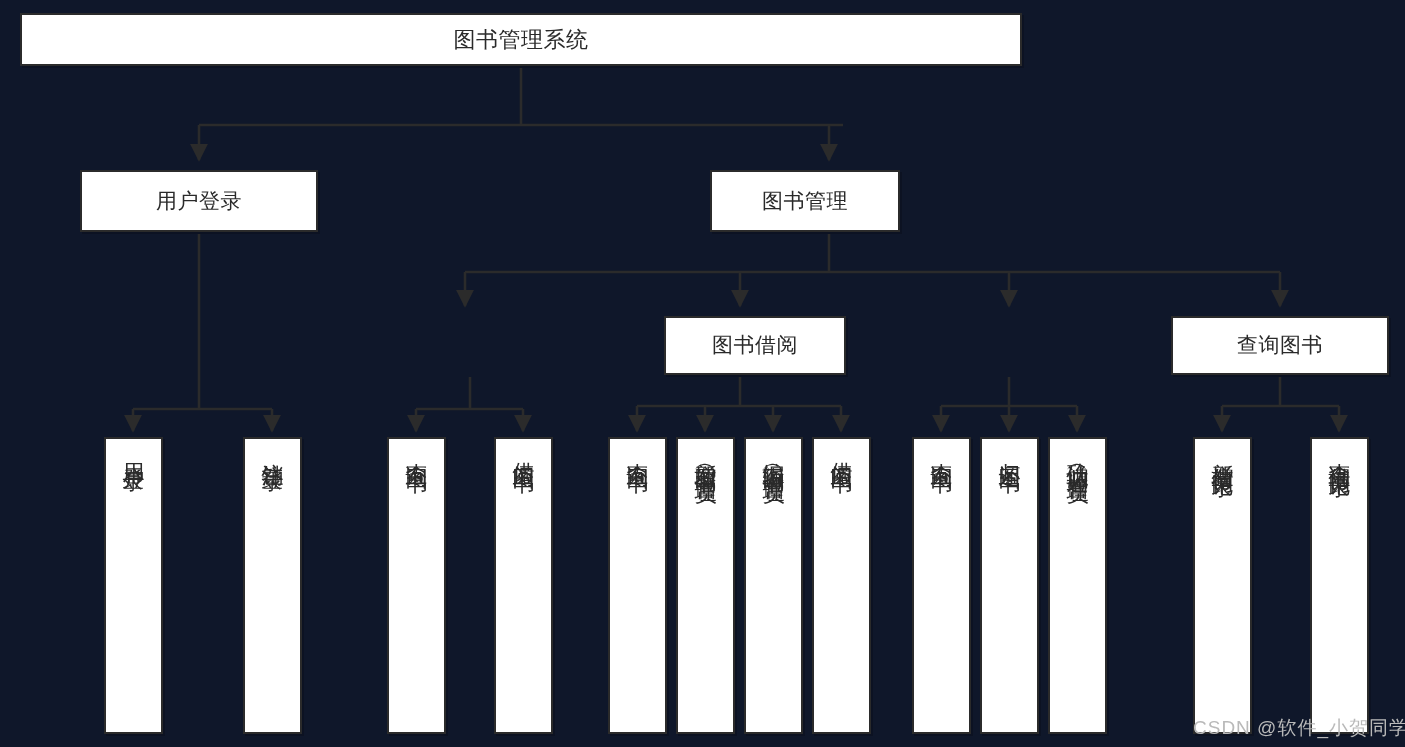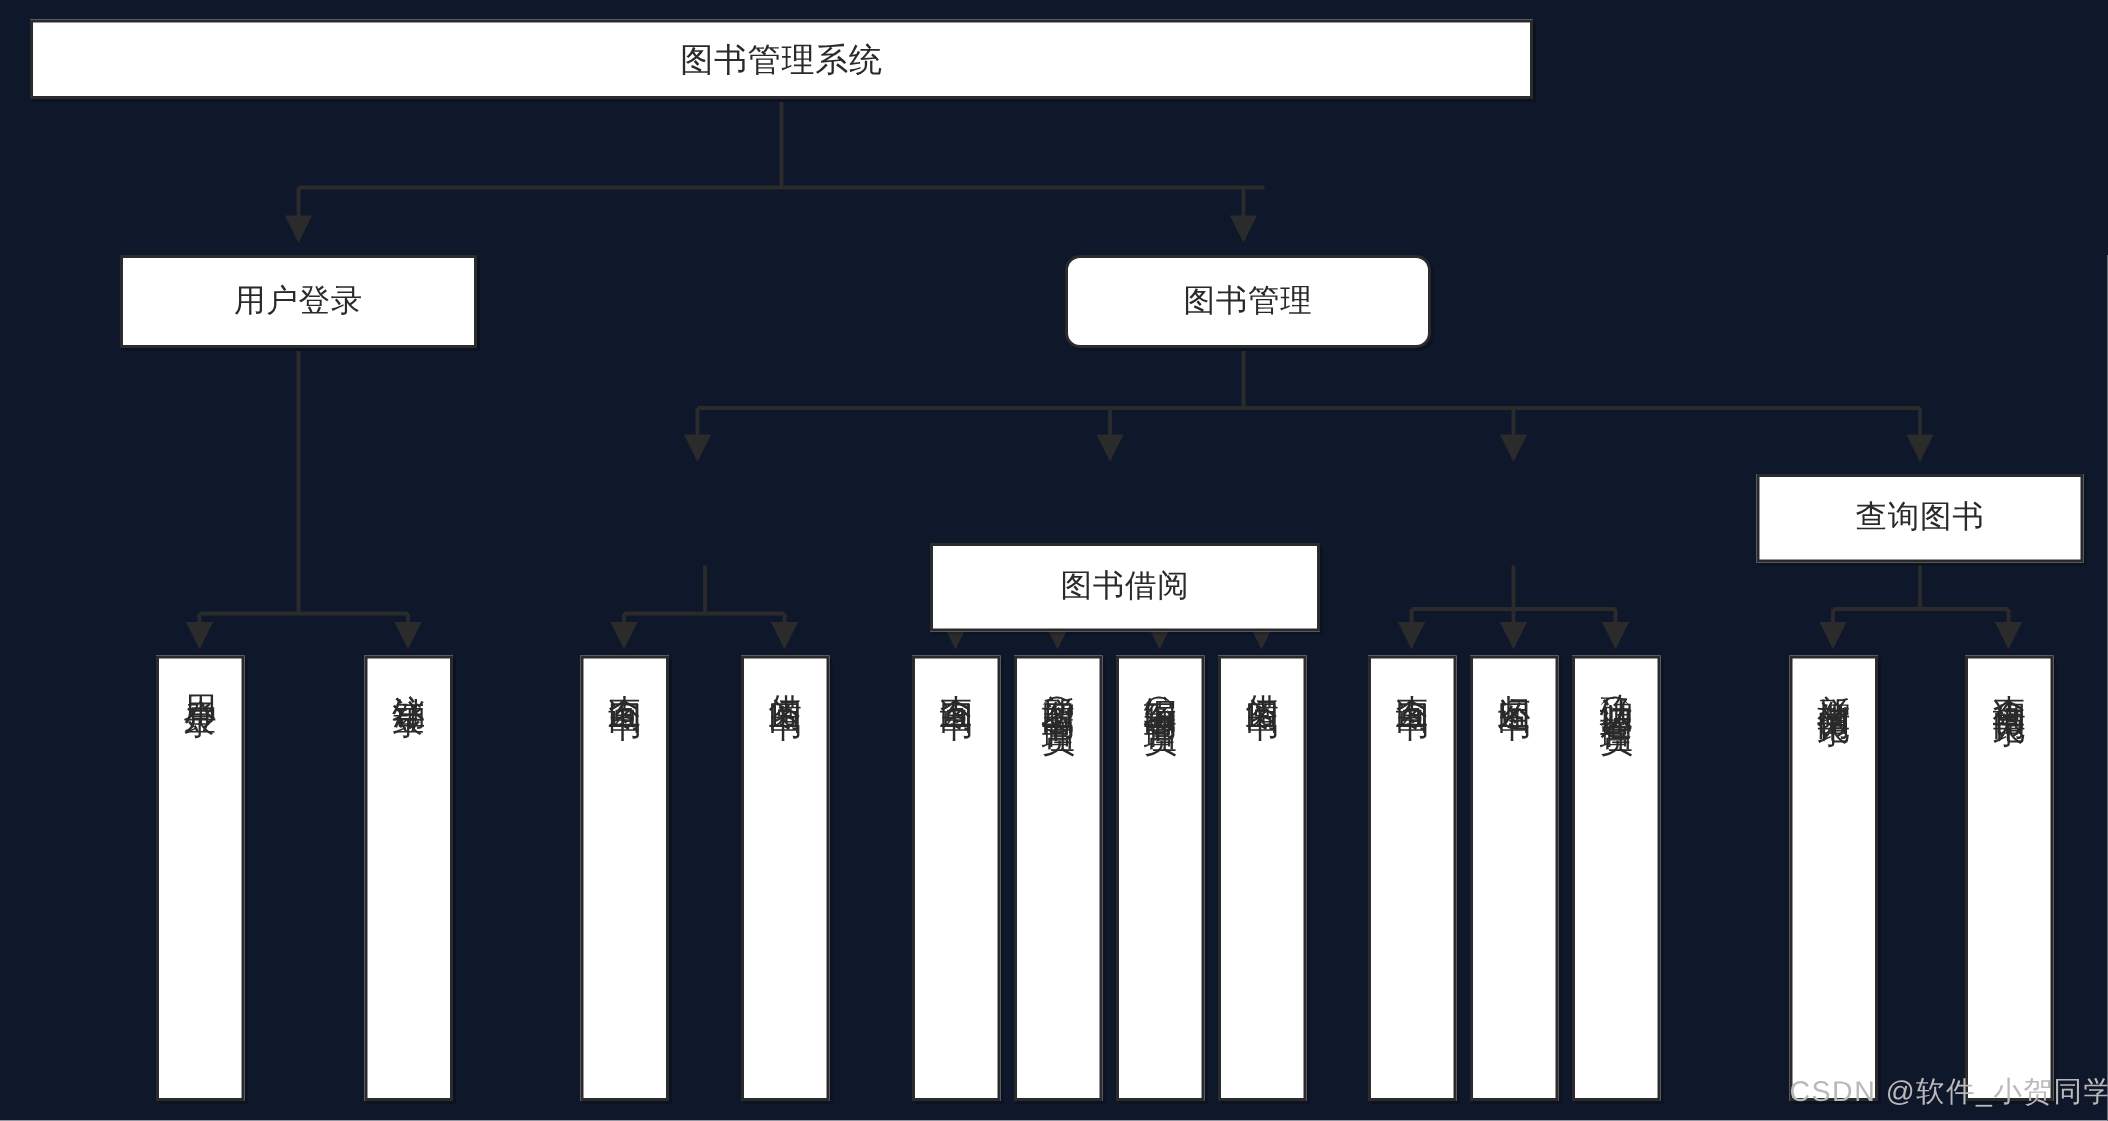--- a/index.html
+++ b/index.html
@@ -135,7 +135,7 @@
   <div class="node horiz" style="left:80px; top:170px; width:238px; height:62px;">
     <span class="label">用户登录</span>
   </div>
-  <div class="node horiz" style="left:710px; top:170px; width:244px; height:62px;border-radius:10px;">
+  <div class="node horiz" style="left:710px; top:170px; width:190px; height:62px;">
     <span class="label">图书管理</span>
   </div>
 

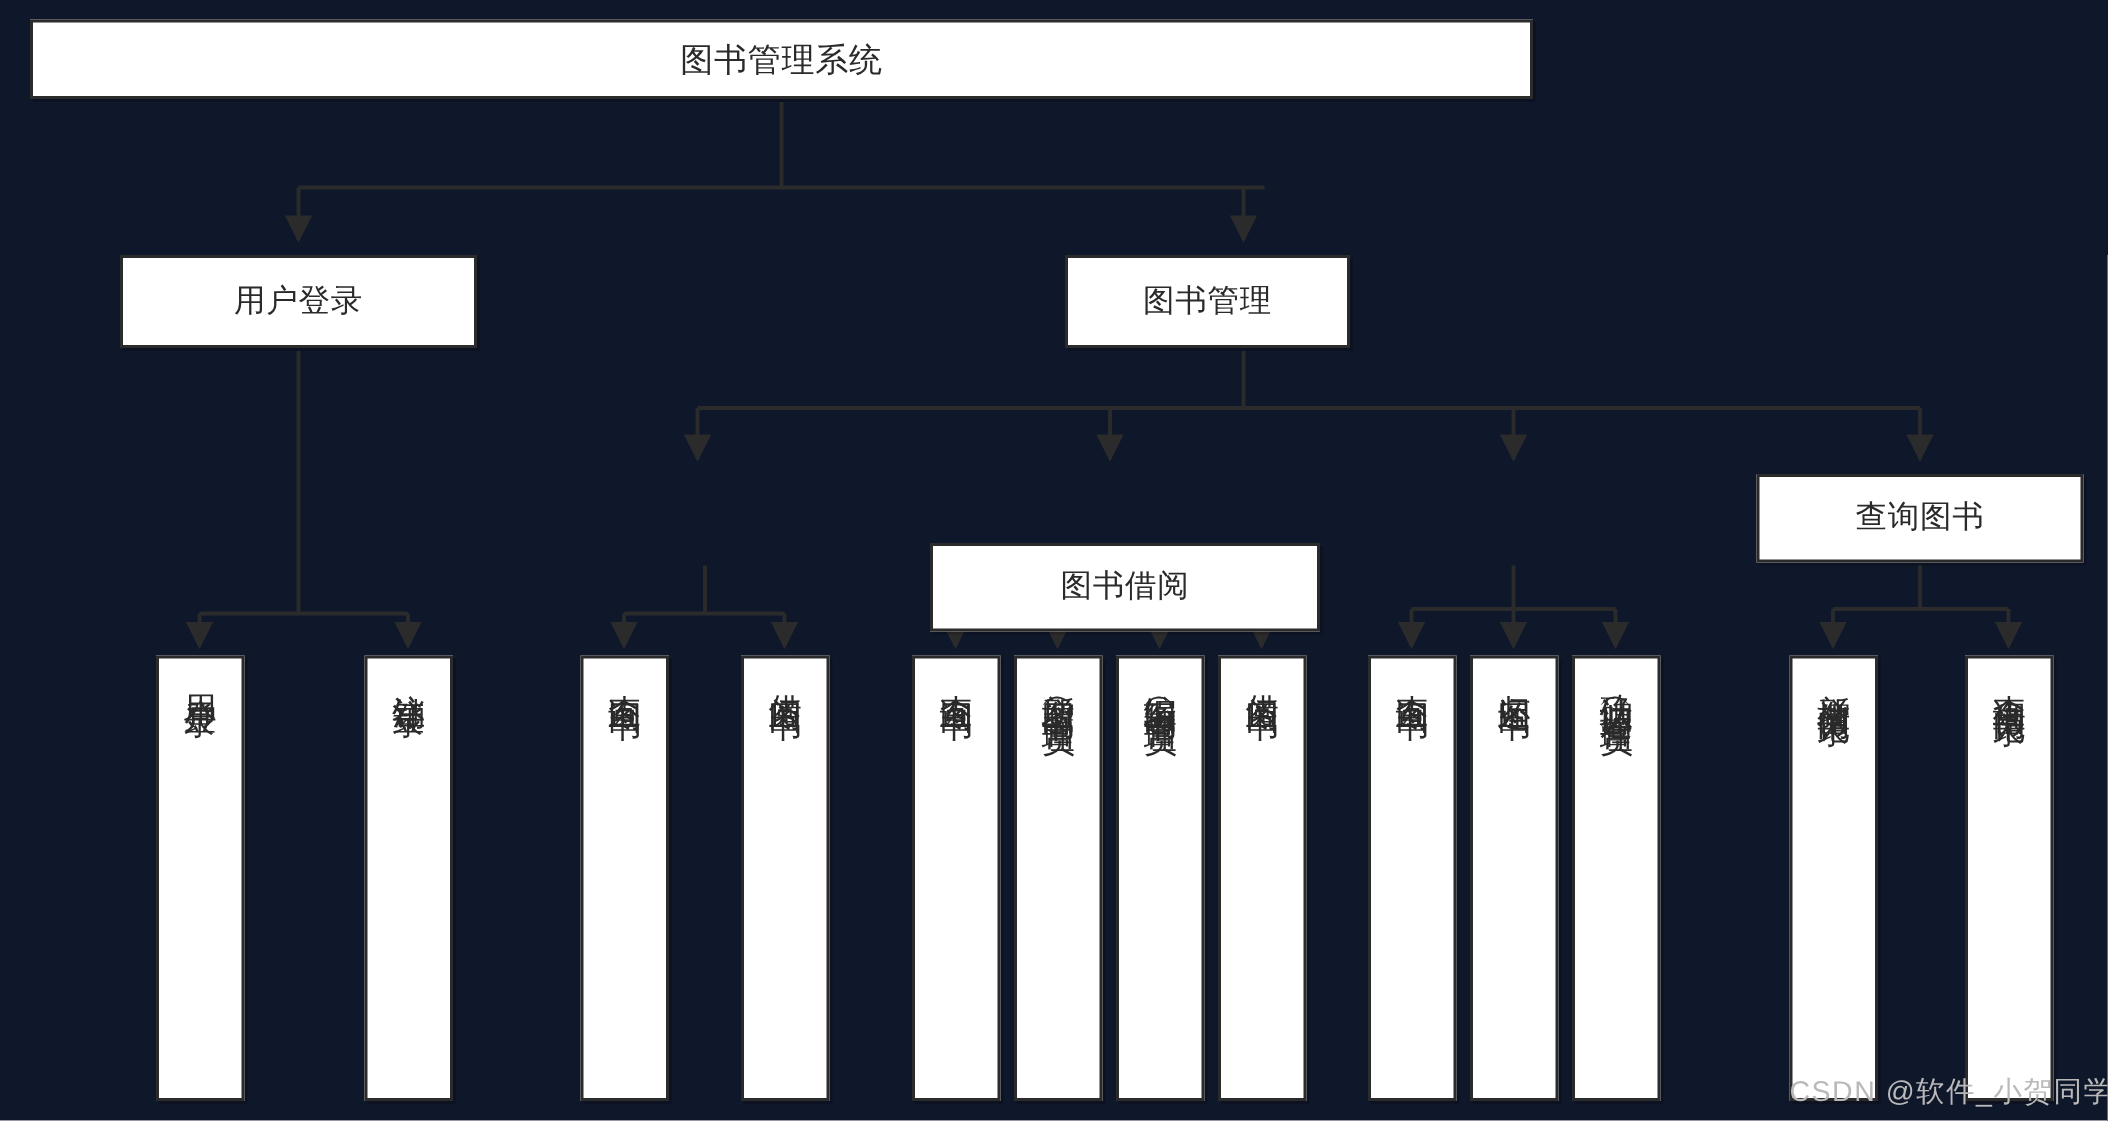--- a/index.html
+++ b/index.html
@@ -139,7 +139,7 @@
     <span class="label">图书管理</span>
   </div>
 
-  <div class="node horiz" style="left:620px; top:316px; width:260px; height:59px;margin-top:46px;">
+  <div class="node horiz" style="left:664px; top:316px; width:182px; height:59px;">
     <span class="label">图书借阅</span>
   </div>
   <div class="node horiz" style="left:1171px; top:316px; width:218px; height:59px;">

